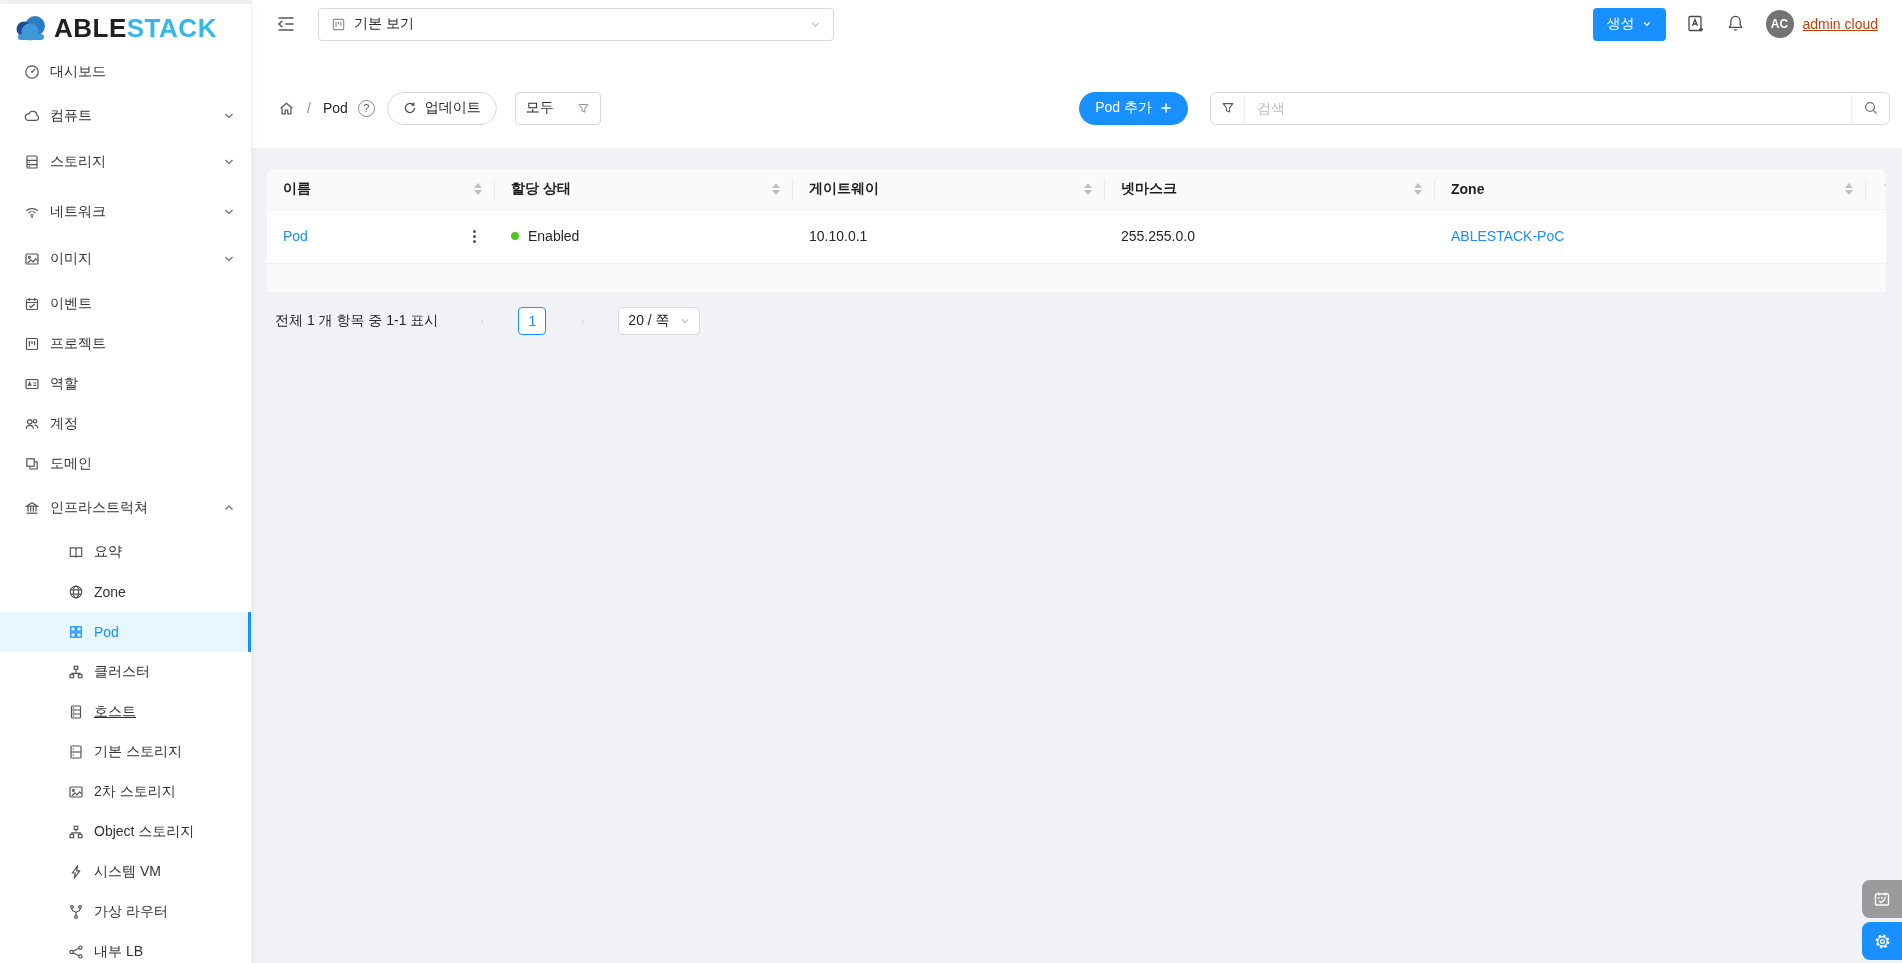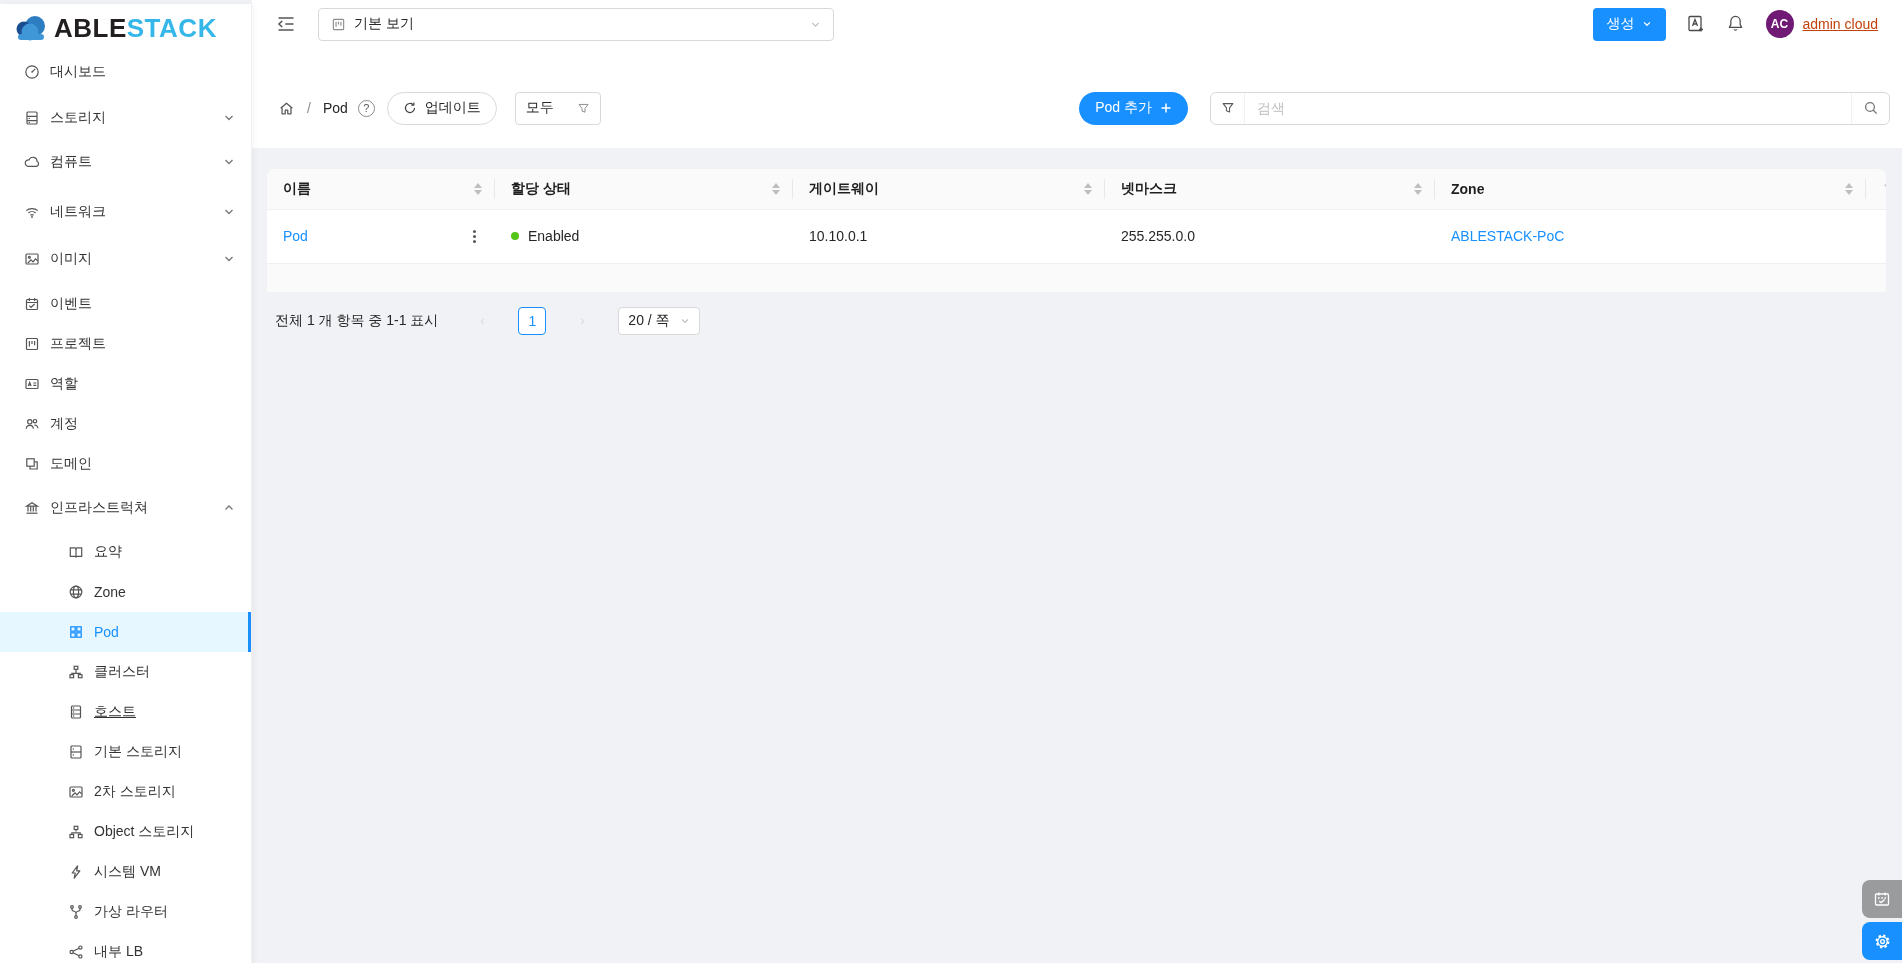--- a/index.html
+++ b/index.html
@@ -39,7 +39,7 @@
     font-size:14px; padding:0 14px; display:flex; align-items:center; gap:7px; cursor:pointer; }
   .hd-icon { width:20px; height:20px; color:#4a4a4a; cursor:pointer; display:flex; }
   .user { display:flex; align-items:center; gap:9px; cursor:pointer; }
-  .avatar { width:28px; height:28px; border-radius:50%; background:#701a75; color:#fff;
+  .avatar { width:28px; height:28px; border-radius:50%; background:#737373; color:#fff;
     font-size:12px; font-weight:700; display:flex; align-items:center; justify-content:center; }
   .user-name { font-size:14px; color:#c2410c;text-decoration:underline; }
 

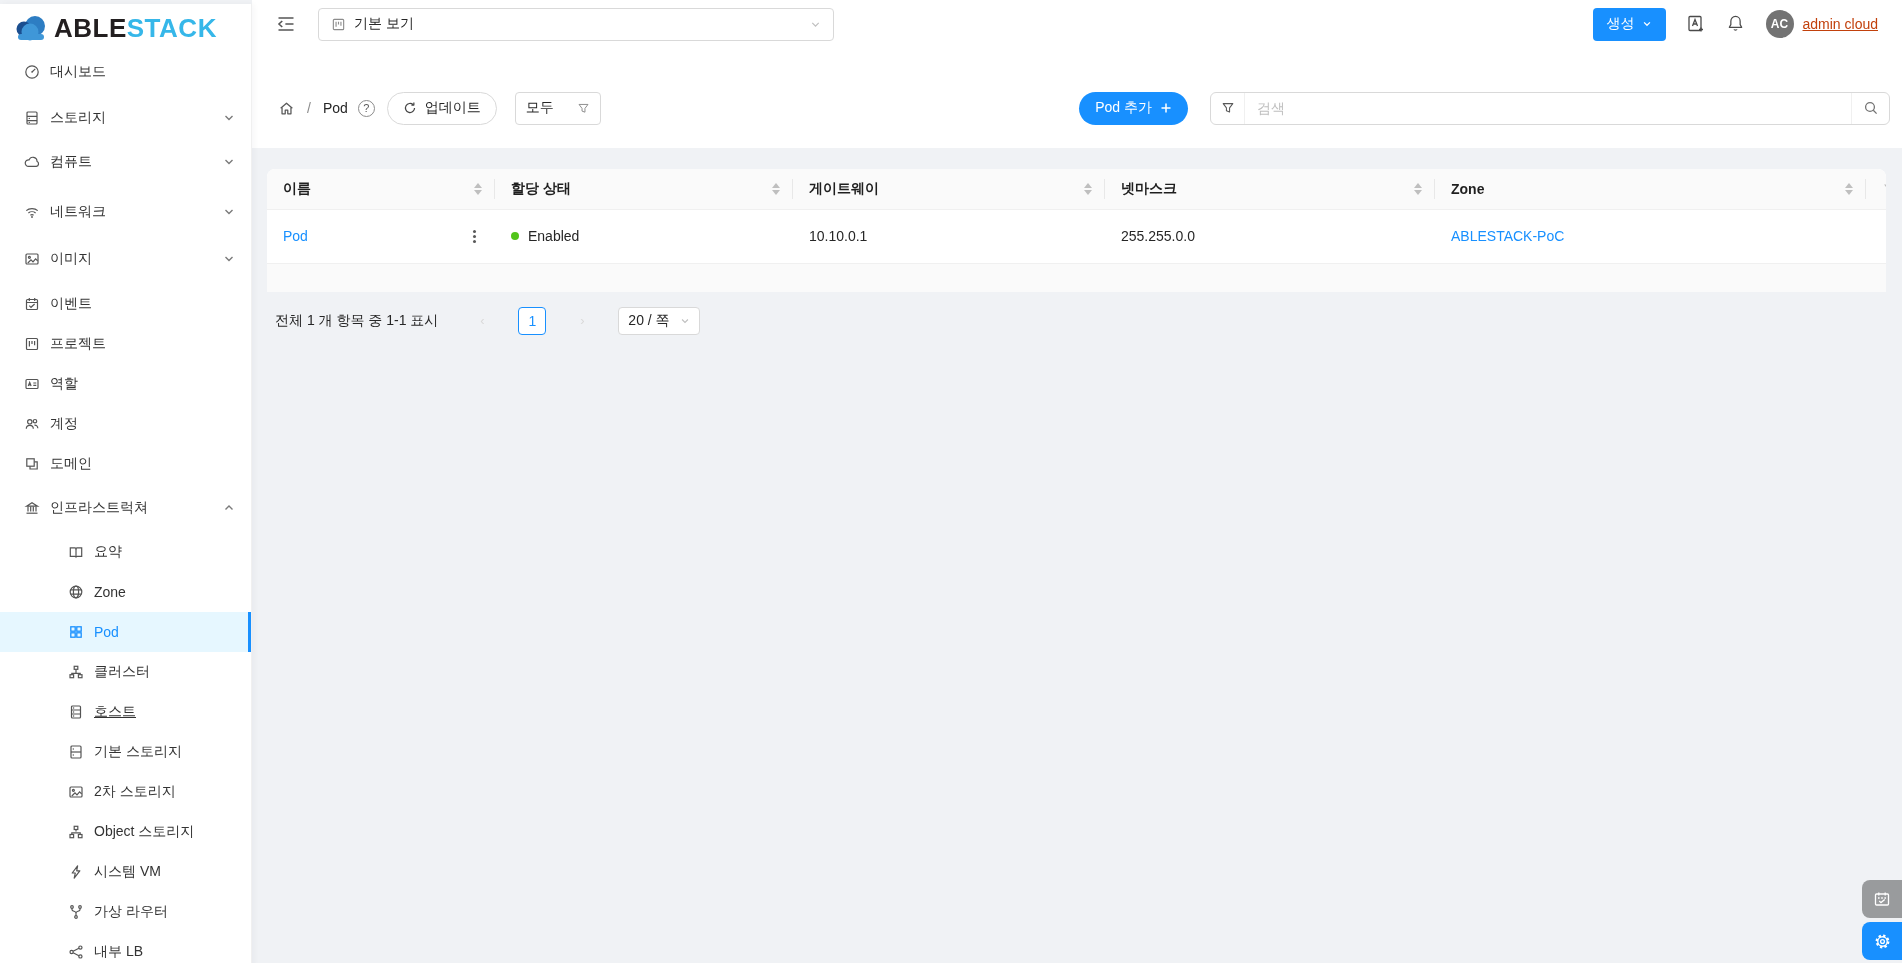--- a/index.html
+++ b/index.html
@@ -145,6 +145,20 @@
         <span class="mi-label">대시보드</span>
     </div>
 
+    <div class="mi mt4">
+      <span class="mi-icon">
+        <svg viewBox="0 0 16 16" width="16" height="16" fill="none" stroke="currentColor" stroke-width="1.2">
+            <path d="M4.6 12.4 a3.3 3.3 0 1 1 .5-6.55 A4.1 4.1 0 0 1 13 7.3 a2.7 2.7 0 0 1-.7 5.1 z"></path>
+          </svg>
+      </span>
+        <span class="mi-label">컴퓨트</span>
+      <span class="arrow">
+          <svg viewBox="0 0 12 12" width="12" height="12" fill="none" stroke="currentColor" stroke-width="1.4">
+            <path d="M2.5 4 L6 7.5 L9.5 4"></path>
+          </svg>
+        </span>
+    </div>
+
     <div class="mi mt6">
       <span class="mi-icon">
         <svg viewBox="0 0 16 16" width="16" height="16" fill="none" stroke="currentColor" stroke-width="1.2">
@@ -155,20 +169,6 @@
           </svg>
       </span>
         <span class="mi-label">스토리지</span>
-      <span class="arrow">
-          <svg viewBox="0 0 12 12" width="12" height="12" fill="none" stroke="currentColor" stroke-width="1.4">
-            <path d="M2.5 4 L6 7.5 L9.5 4"></path>
-          </svg>
-        </span>
-    </div>
-
-    <div class="mi mt4">
-      <span class="mi-icon">
-        <svg viewBox="0 0 16 16" width="16" height="16" fill="none" stroke="currentColor" stroke-width="1.2">
-            <path d="M4.6 12.4 a3.3 3.3 0 1 1 .5-6.55 A4.1 4.1 0 0 1 13 7.3 a2.7 2.7 0 0 1-.7 5.1 z"></path>
-          </svg>
-      </span>
-        <span class="mi-label">컴퓨트</span>
       <span class="arrow">
           <svg viewBox="0 0 12 12" width="12" height="12" fill="none" stroke="currentColor" stroke-width="1.4">
             <path d="M2.5 4 L6 7.5 L9.5 4"></path>

